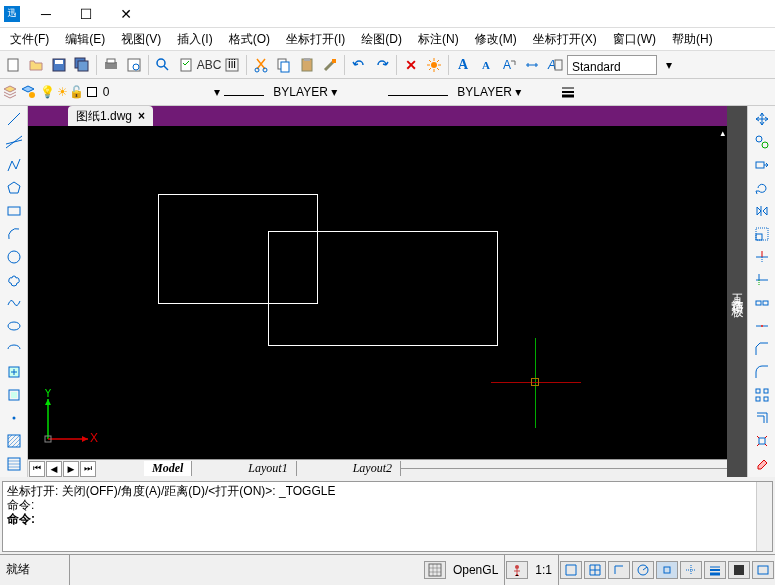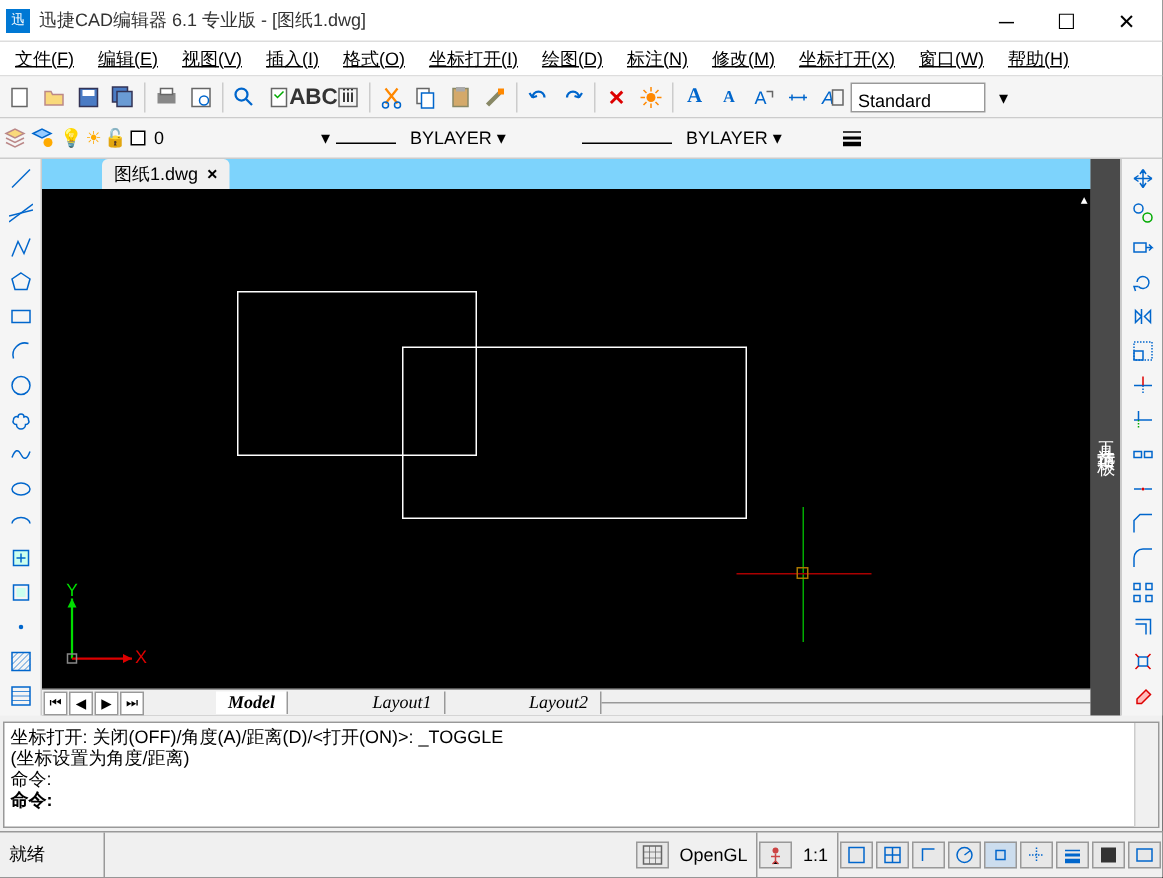--- a/index.html
+++ b/index.html
@@ -48,7 +48,6 @@
 
 <div class="titlebar">
   <div class="logo">迅</div>
-  <div class="title">迅捷CAD编辑器 6.1 专业版  -  [图纸1.dwg]</div>
   <div class="winbtn">─</div>
   <div class="winbtn">☐</div>
   <div class="winbtn">✕</div>

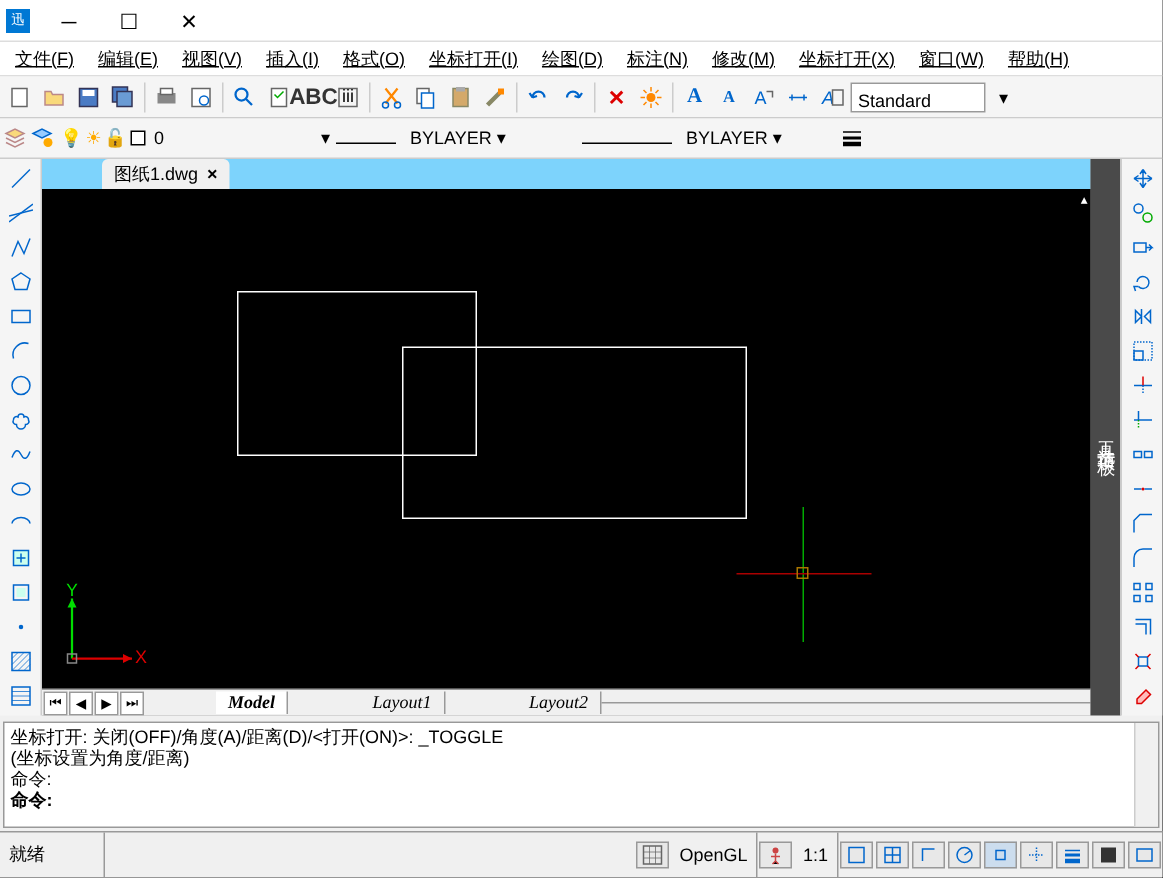--- a/index.html
+++ b/index.html
@@ -9,7 +9,7 @@
 .titlebar .title { flex: 1; color: #333; }
 .titlebar .winbtn { width: 40px; height: 28px; display: flex; align-items: center; justify-content: center; cursor: pointer; font-size: 14px; }
 .menubar { height: 24px; background: #fff; display: flex; align-items: center; padding: 0 4px; gap: 4px; border-bottom: 1px solid #ddd; }
-.menubar .menu { padding: 2px 6px; cursor: pointer; text-decoration: underline; }
+.menubar .menu { padding: 2px 6px; cursor: pointer; }
 .toolbar { height: 28px; background: #f5f5f5; display: flex; align-items: center; padding: 0 2px; gap: 1px; border-bottom: 1px solid #ccc; }
 .toolbar .tbtn { width: 22px; height: 22px; display: flex; align-items: center; justify-content: center; cursor: pointer; border: 1px solid transparent; }
 .toolbar .sep { width: 1px; height: 20px; background: #ccc; margin: 0 2px; }

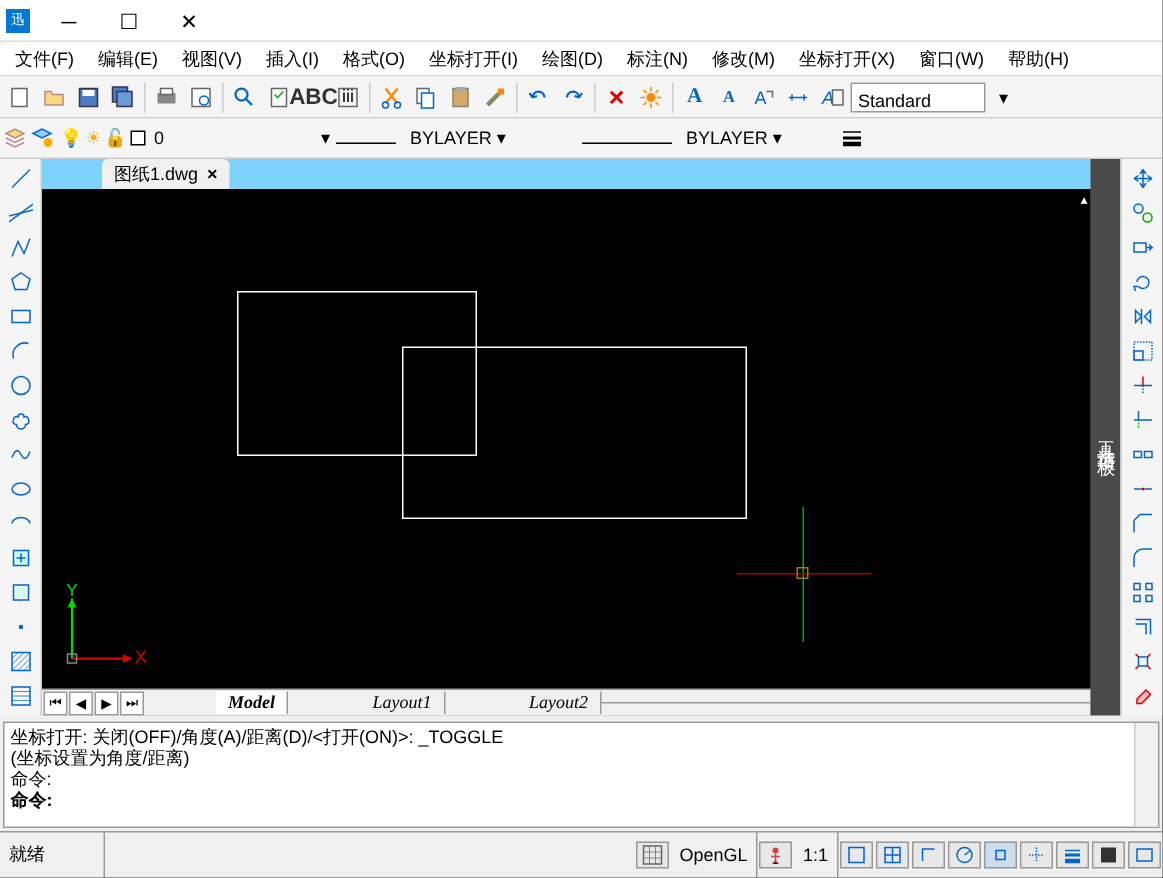--- a/index.html
+++ b/index.html
@@ -117,7 +117,7 @@
         <path d="M5 6l2 2 4-4" stroke="#0a0" fill="none"></path>
       </svg>
     </div>
-  <div class="tbtn" style="font-size:15px;font-weight:bold;color:#333">ABC</div>
+  <div class="tbtn" style="font-size:12px;font-weight:normal;color:#333">ABC</div>
   <div class="tbtn">
       <svg width="16" height="16">
         <rect x="2" y="2" width="12" height="12" fill="none" stroke="#666"></rect>

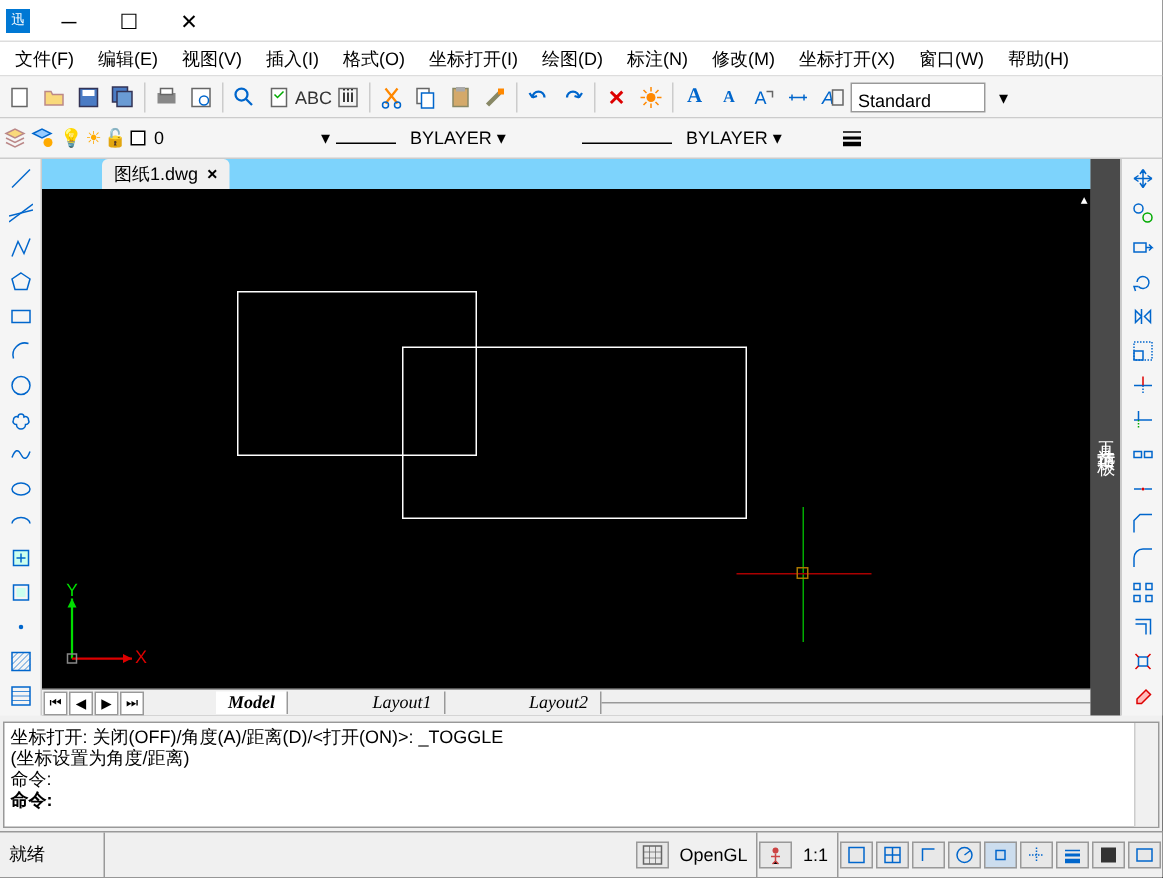--- a/index.html
+++ b/index.html
@@ -23,7 +23,7 @@
 .righttool .rbtn { width: 22px; height: 22px; display: flex; align-items: center; justify-content: center; cursor: pointer; }
 .panelright { width: 20px; background: #4a4a4a; color: #fff; writing-mode: vertical-rl; display: flex; align-items: center; justify-content: center; font-size: 12px; letter-spacing: 3px; }
 .canvaswrap { flex: 1; display: flex; flex-direction: column; background: #808080; }
-.tabbar { height: 20px; background: #7dd3fc; display: flex; align-items: center; padding-left: 40px; }
+.tabbar { height: 20px; background: #701a75; display: flex; align-items: center; padding-left: 40px; }
 .tabbar .tab { background: #f0f0f0; padding: 2px 8px; font-size: 11px; display: flex; align-items: center; gap: 6px; border-radius: 4px 4px 0 0; }
 .tabbar .tab .close { cursor: pointer; font-weight: bold; }
 .canvas { flex: 1; background: #000; position: relative; }

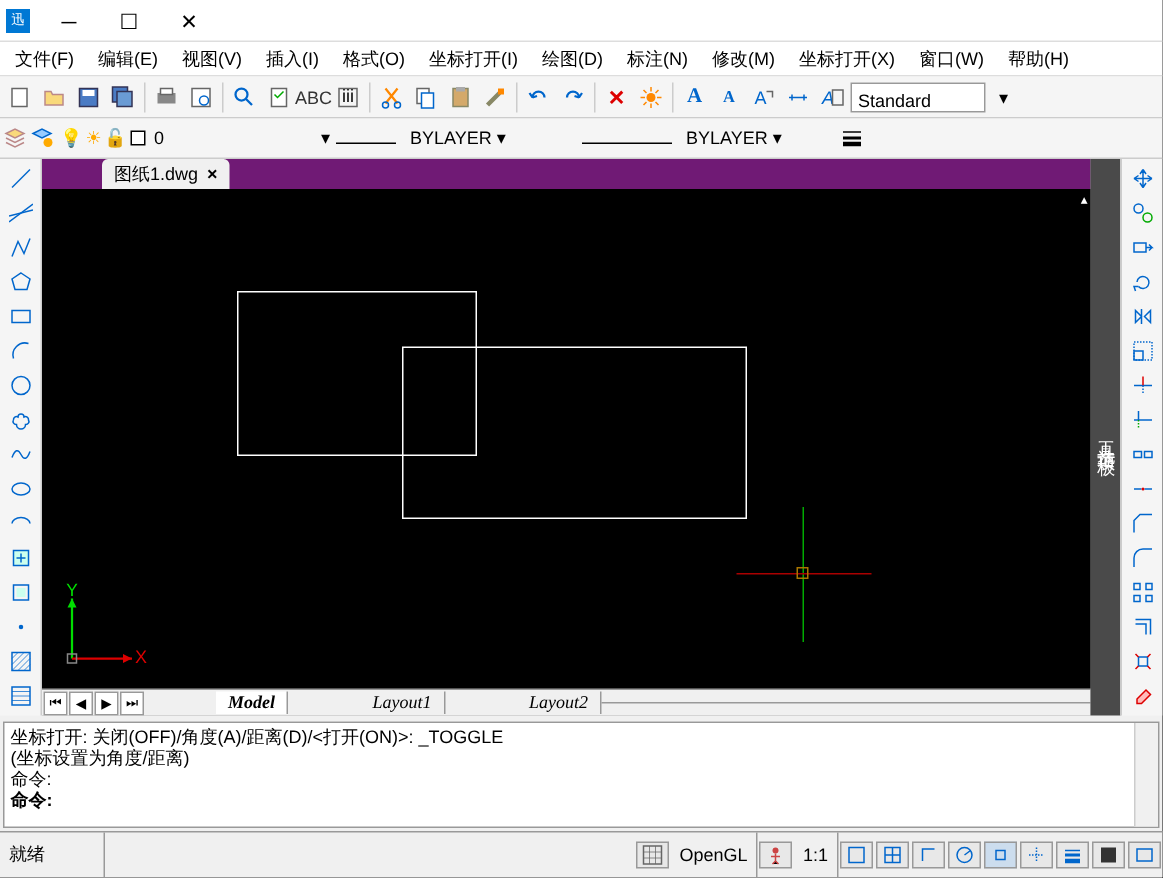--- a/index.html
+++ b/index.html
@@ -474,7 +474,6 @@
 <div class="cmdarea">
   <div class="cmdtext">
     <div>坐标打开:  关闭(OFF)/角度(A)/距离(D)/&lt;打开(ON)&gt;: _TOGGLE</div>
-    <div> (坐标设置为角度/距离)</div>
     <div>命令:</div>
     <div style="font-weight:bold">命令:</div>
   </div>

